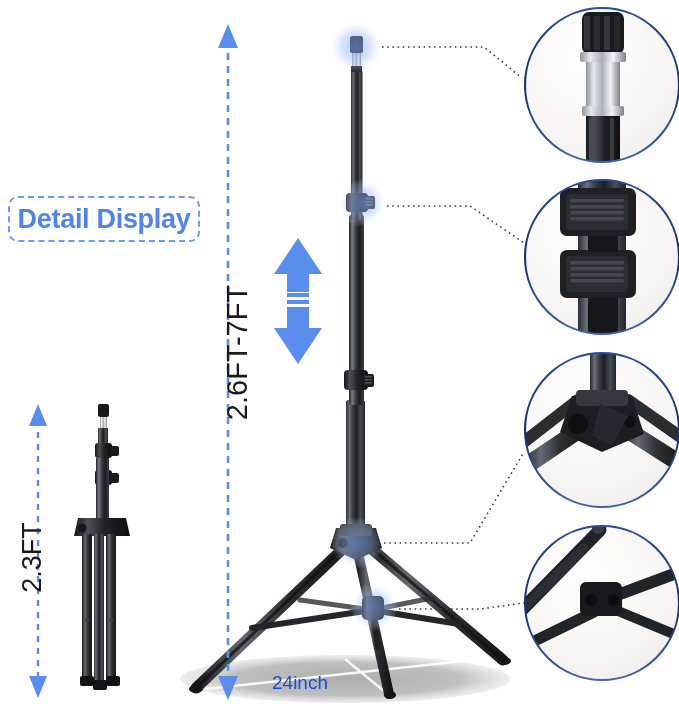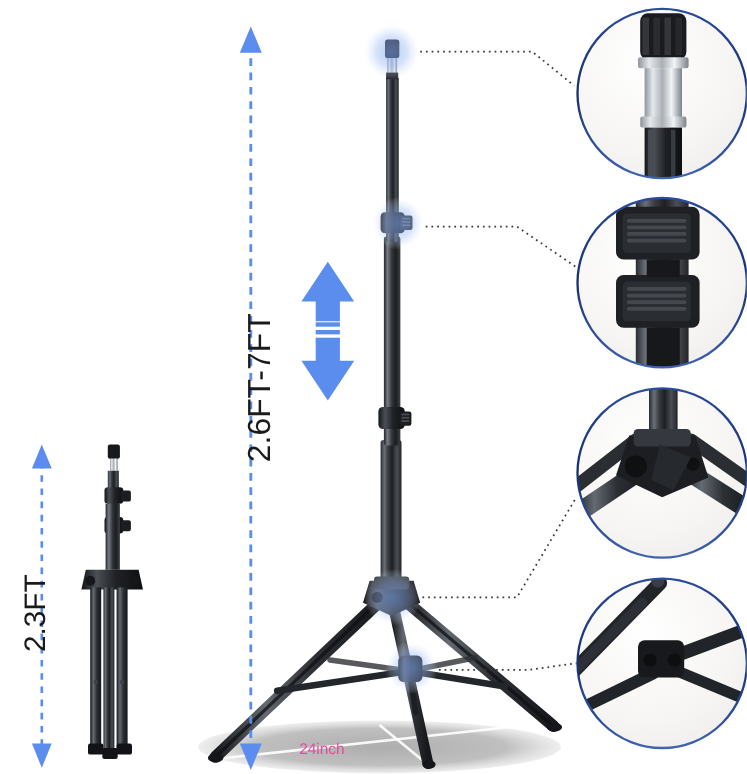--- a/index.html
+++ b/index.html
@@ -372,6 +372,9 @@
     </g>
   </svg>
 
+  <div class="badge">
+    <span class="badge-label">Detail Display</span>
+  </div>
 
   <div class="vlabel vlabel-main">2.6FT-7FT</div>
 

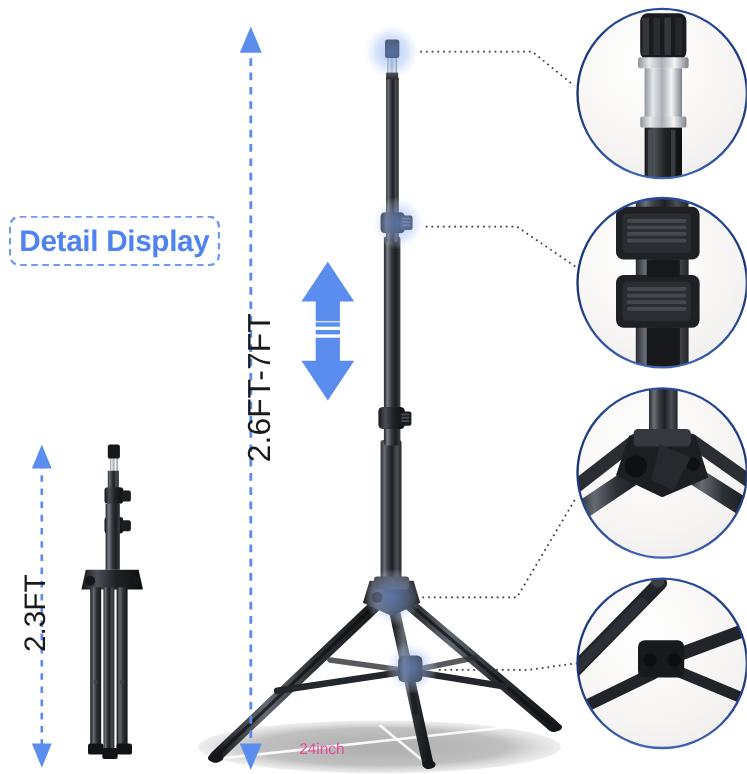--- a/index.html
+++ b/index.html
@@ -74,8 +74,8 @@
     position: absolute;
     left: 272px;
     top: 672px;
-    font-size: 14px;
-    color: #ec4899;
+    font-size: 19px;
+    color: #1d4ed8;
     letter-spacing: 0px;
   }
 </style>

